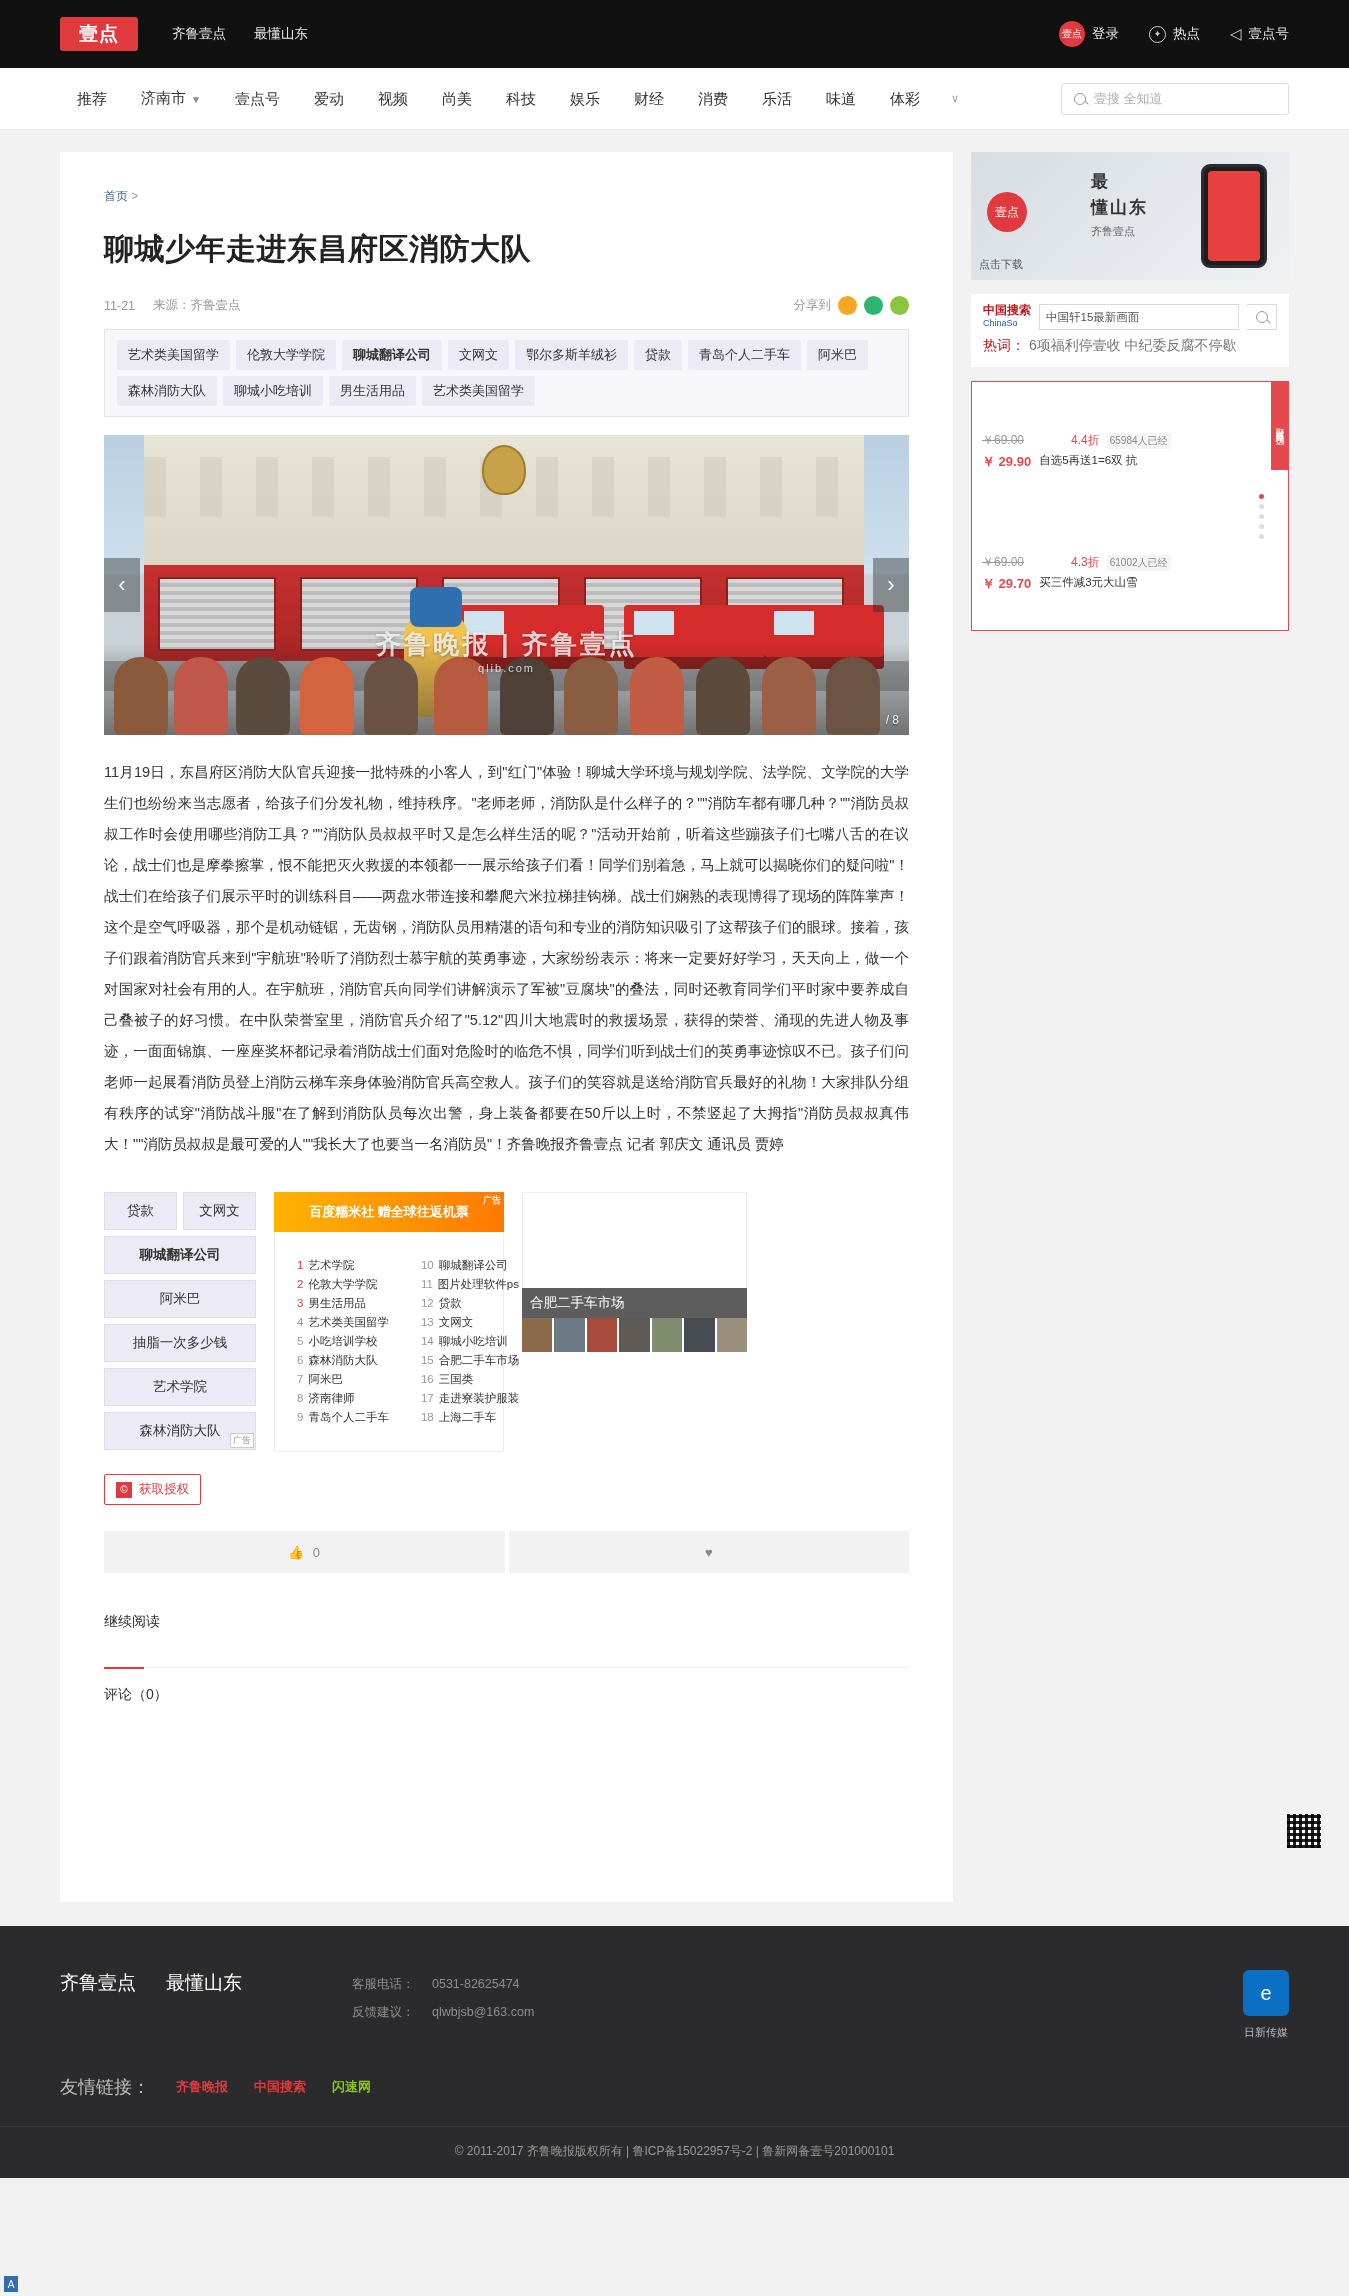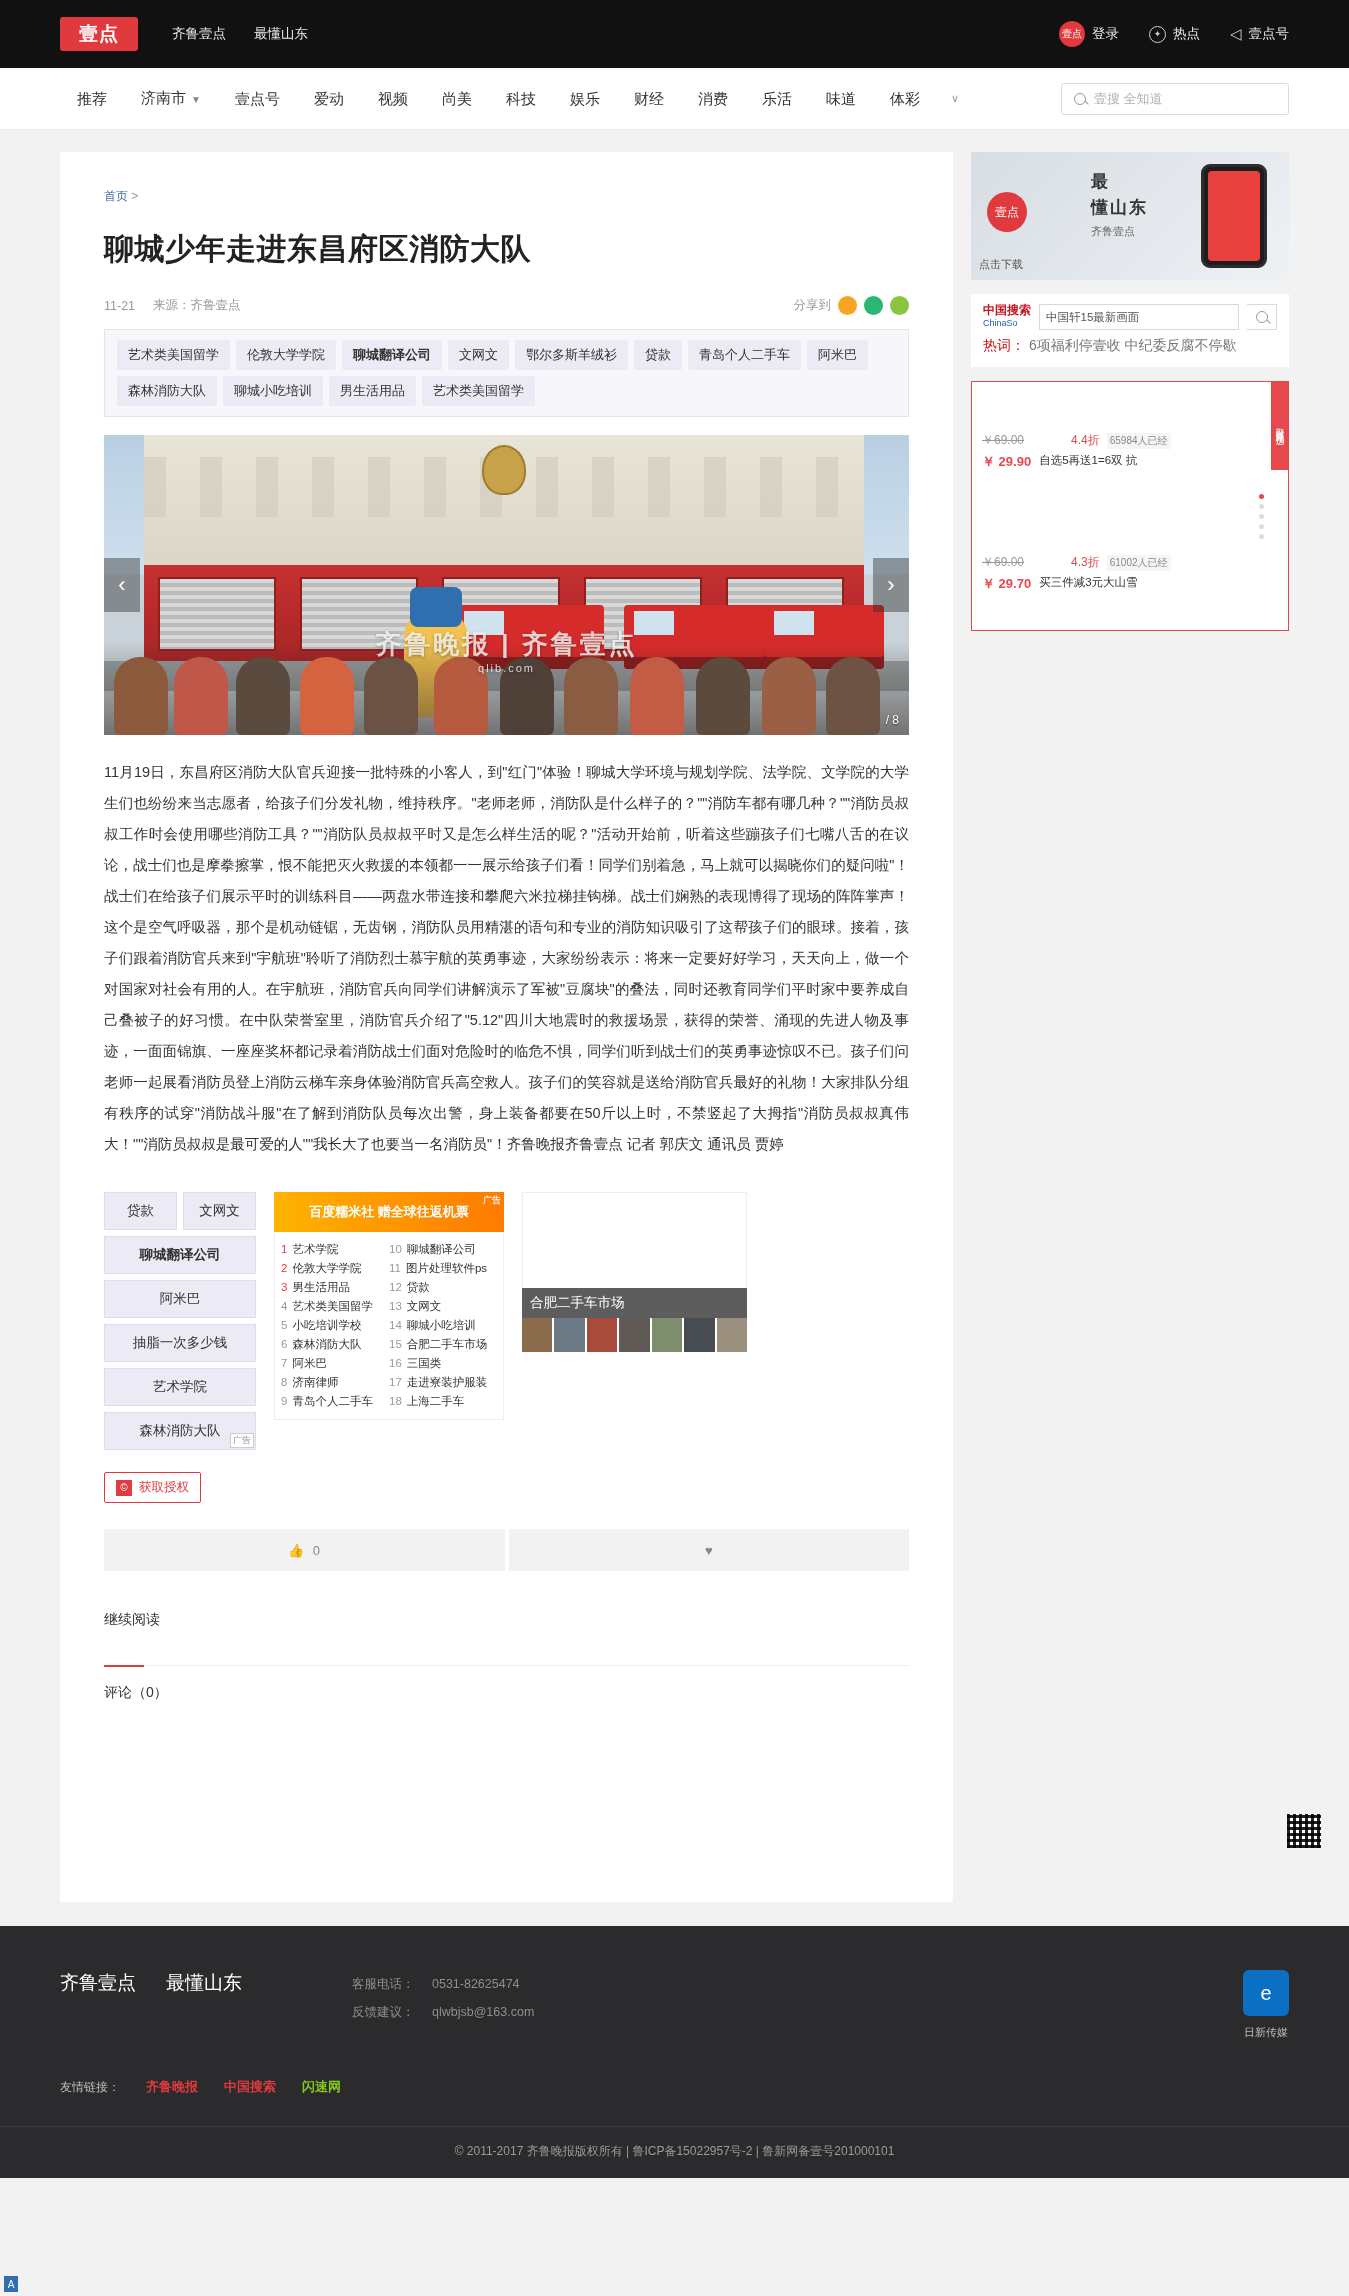--- a/index.html
+++ b/index.html
@@ -195,7 +195,7 @@
   }
   .midwidget { width:230px; }
   .mw-list { border:1px solid #eee; border-top:none; padding:8px 6px; display:flex; }
-  .mw-list ol { margin:0; padding:0; list-style:none; font-size:11.5px; line-height:19px; color:#333; }
+  .mw-list ol { margin:16px; padding:0; list-style:none; font-size:11.5px; line-height:19px; color:#333; }
   .mw-list ol li { white-space:nowrap; }
   .mw-list ol li i { font-style:normal; color:#e03a3e; margin-right:5px; }
   .mw-list ol li.gray i { color:#999; }

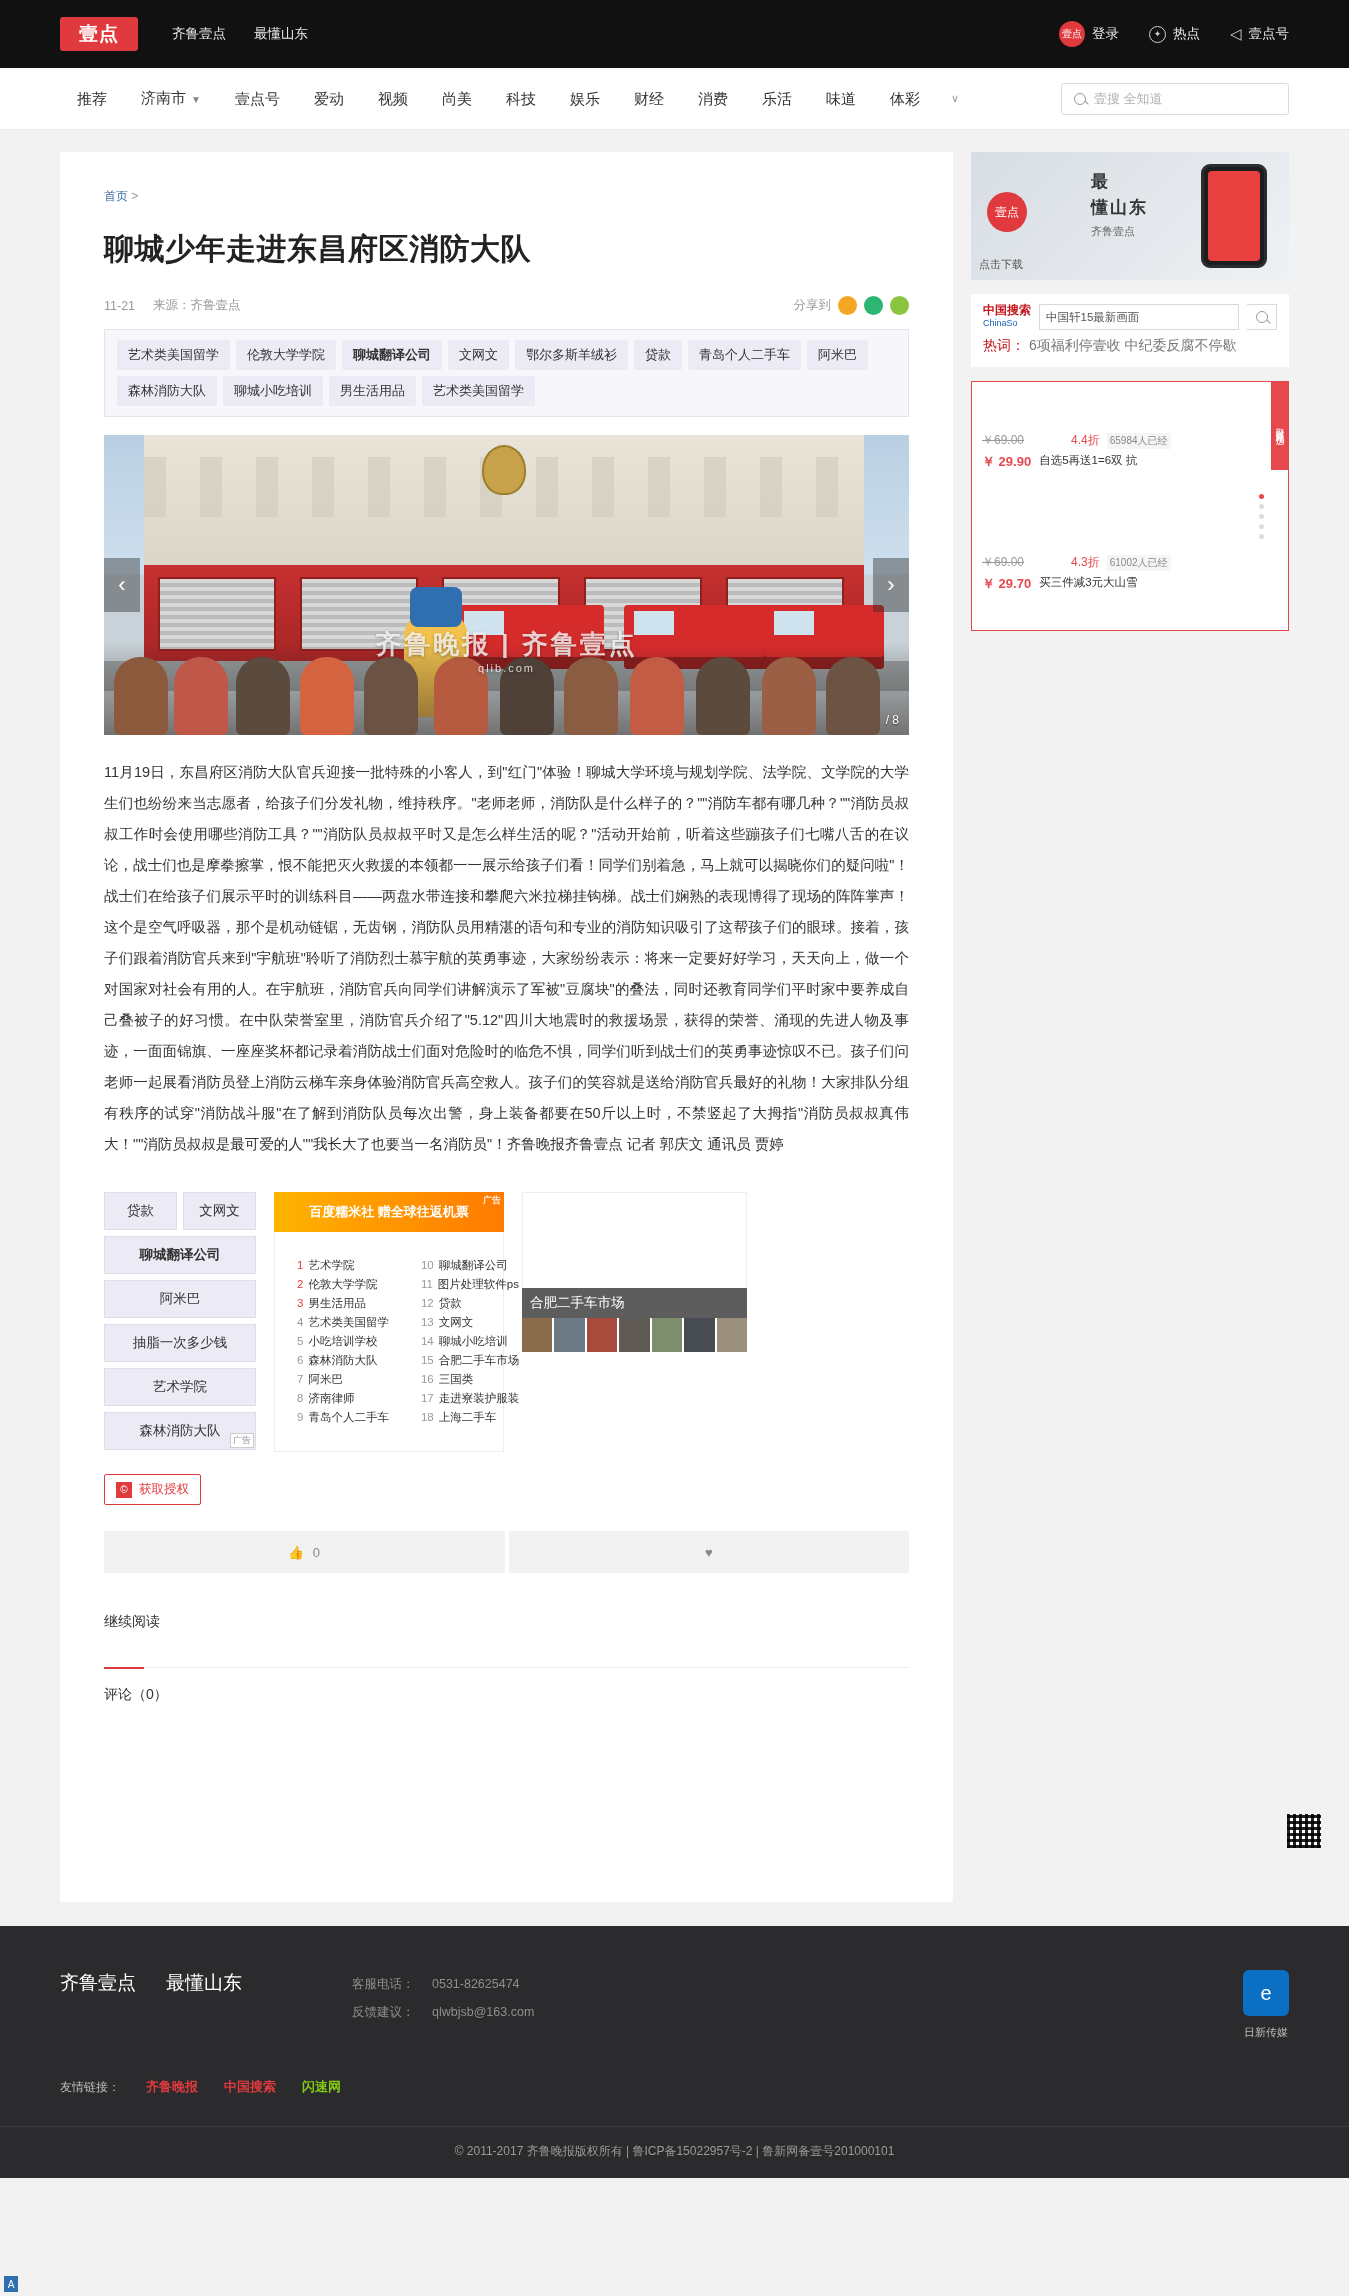--- a/index.html
+++ b/index.html
@@ -291,7 +291,7 @@
   .f-logo .sq{width:46px;height:46px;background:#0b6fc4;border-radius:6px;margin:0 auto 6px;display:flex;align-items:center;justify-content:center;color:#fff;font-size:20px;}
   .f-logo small{font-size:11px;color:#bdbdbd;}
   .f-links { width:1229px; margin:34px auto 0; display:flex; align-items:center; gap:26px; padding-bottom:26px;}
-  .f-links .lbl { font-size:12px; color:#bdbdbd; }
+  .f-links .lbl { font-size:18px; color:#bdbdbd; }
   .flk { height:26px; display:flex; align-items:center; font-size:13px; font-weight:bold; }
   .flk.a{color:#e03a3e;} .flk.b{color:#e03a3e;} .flk.c{color:#84cc16;}
   .f-bottom { border-top:1px solid #3b3b3d; text-align:center; font-size:12px; color:#9a9a9a; padding:16px 0 18px; }

